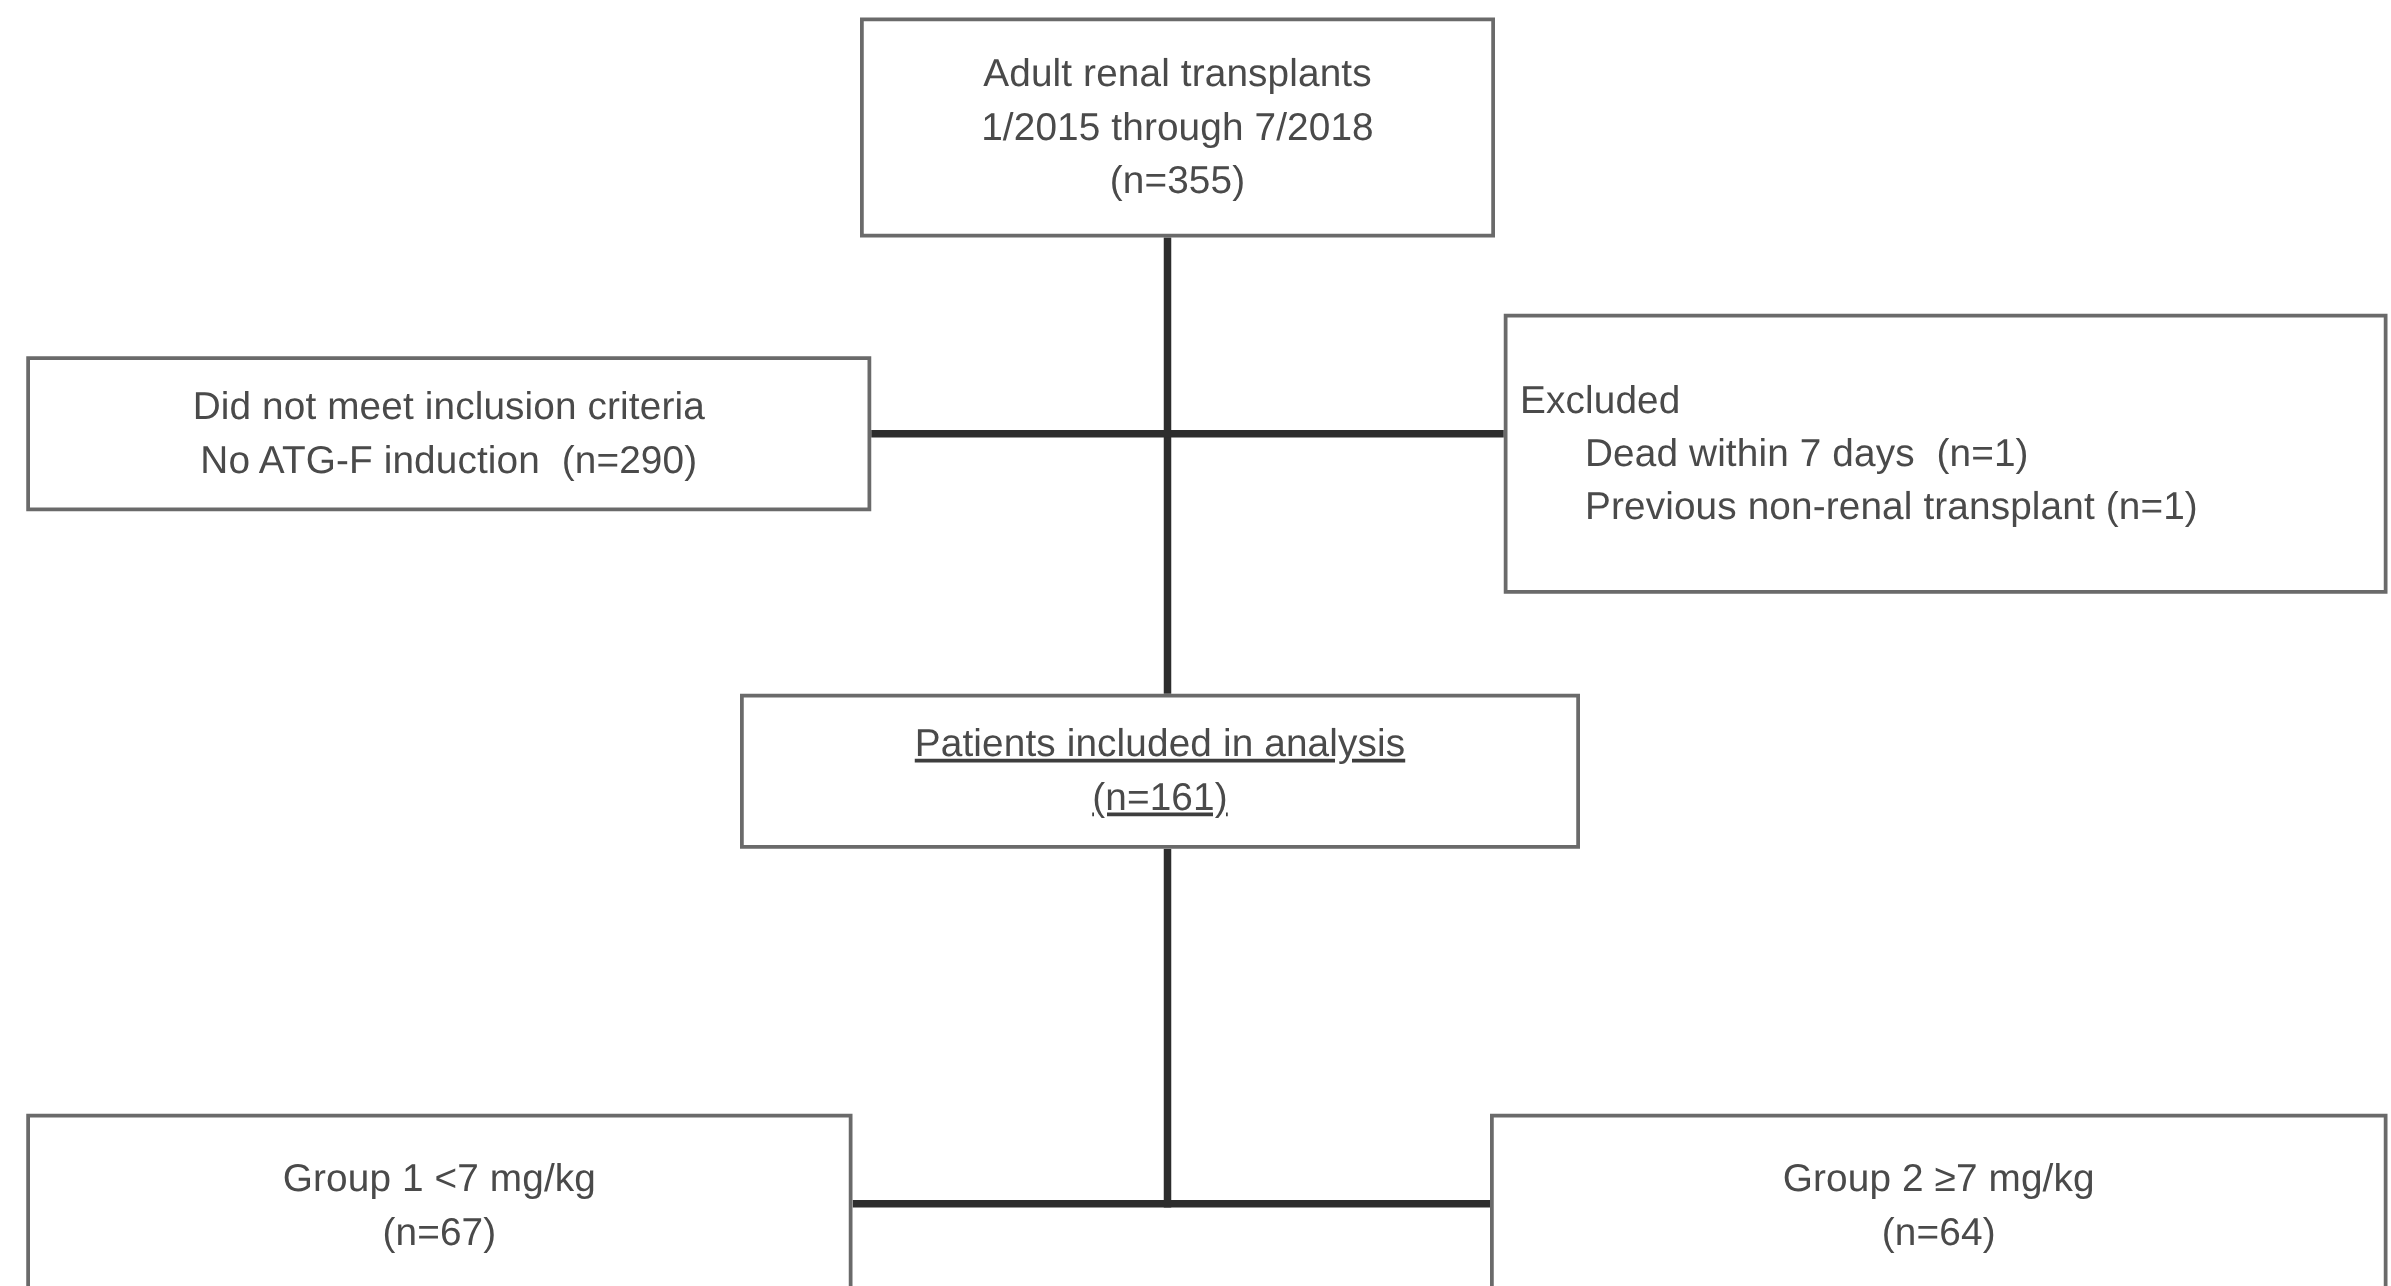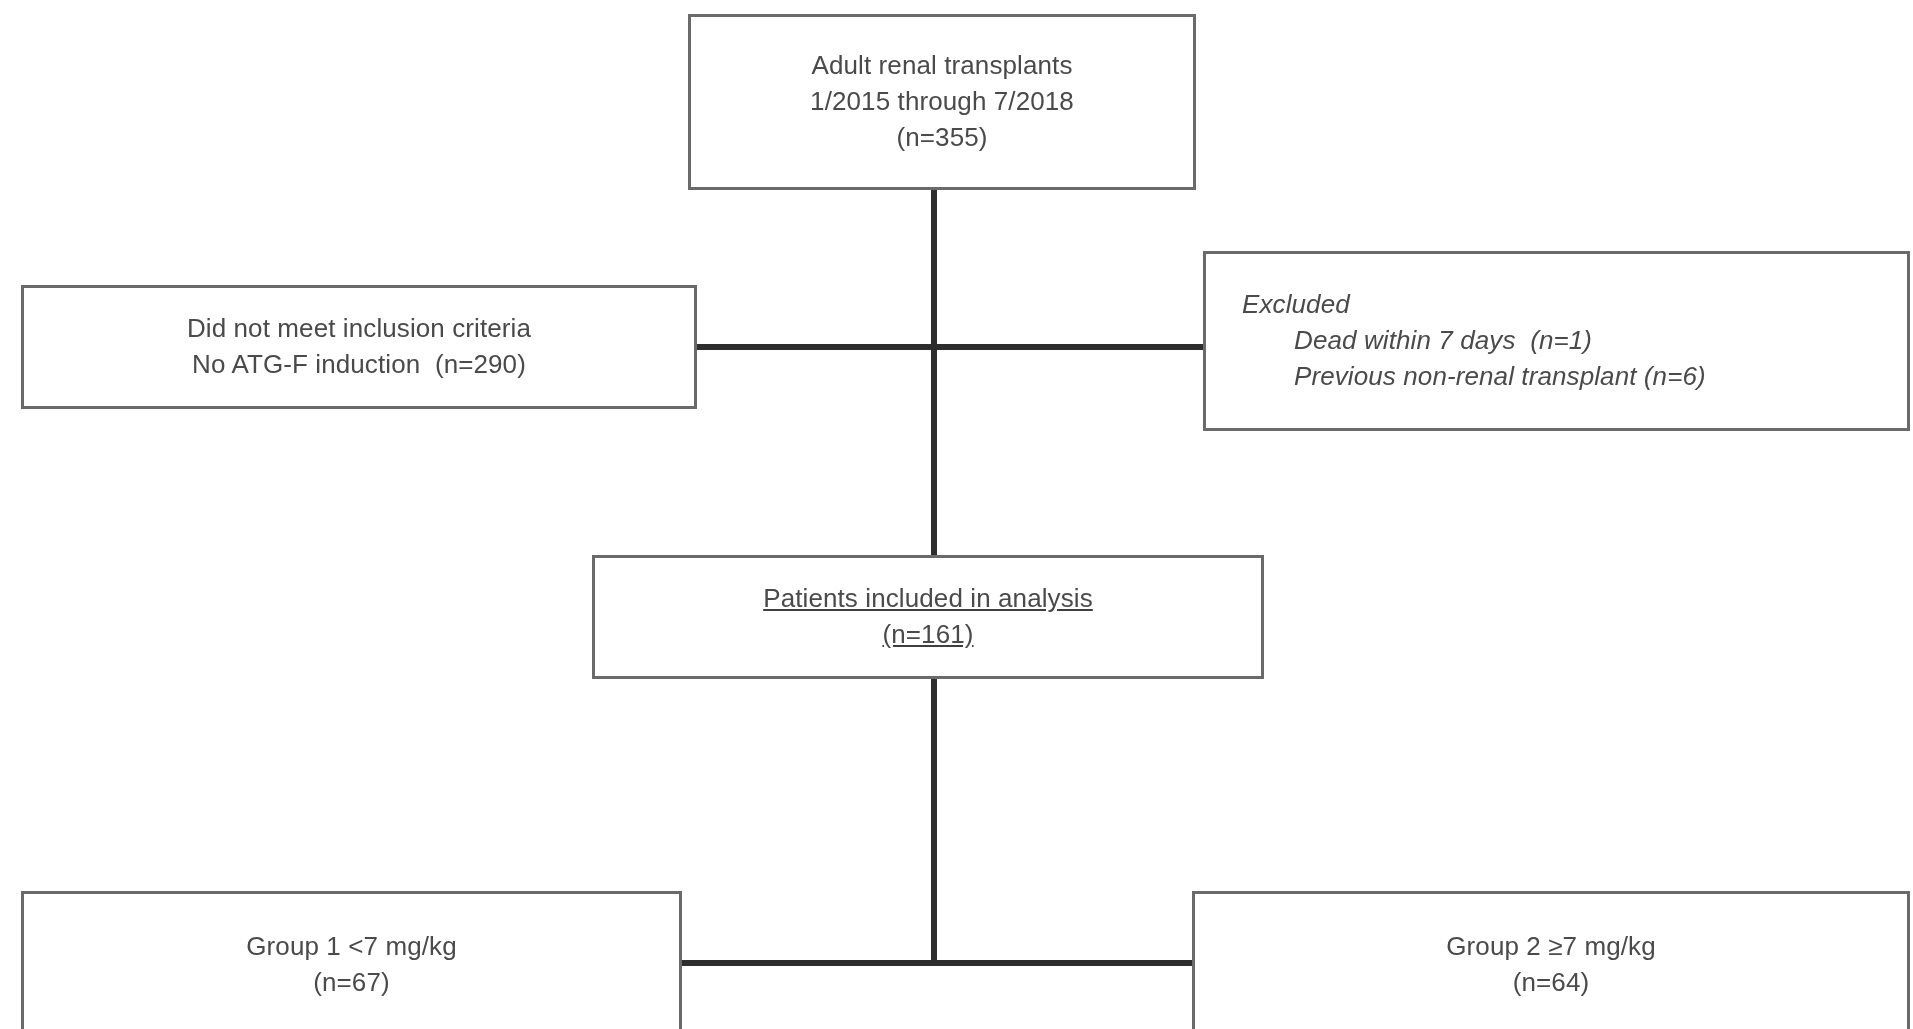--- a/index.html
+++ b/index.html
@@ -34,7 +34,7 @@
     align-items: flex-start;
   }
   .box-line {
-    font-size: 26px;
+    font-size: 31px;
     line-height: 1.38;
     color: #4a4a4a;
     white-space: pre;

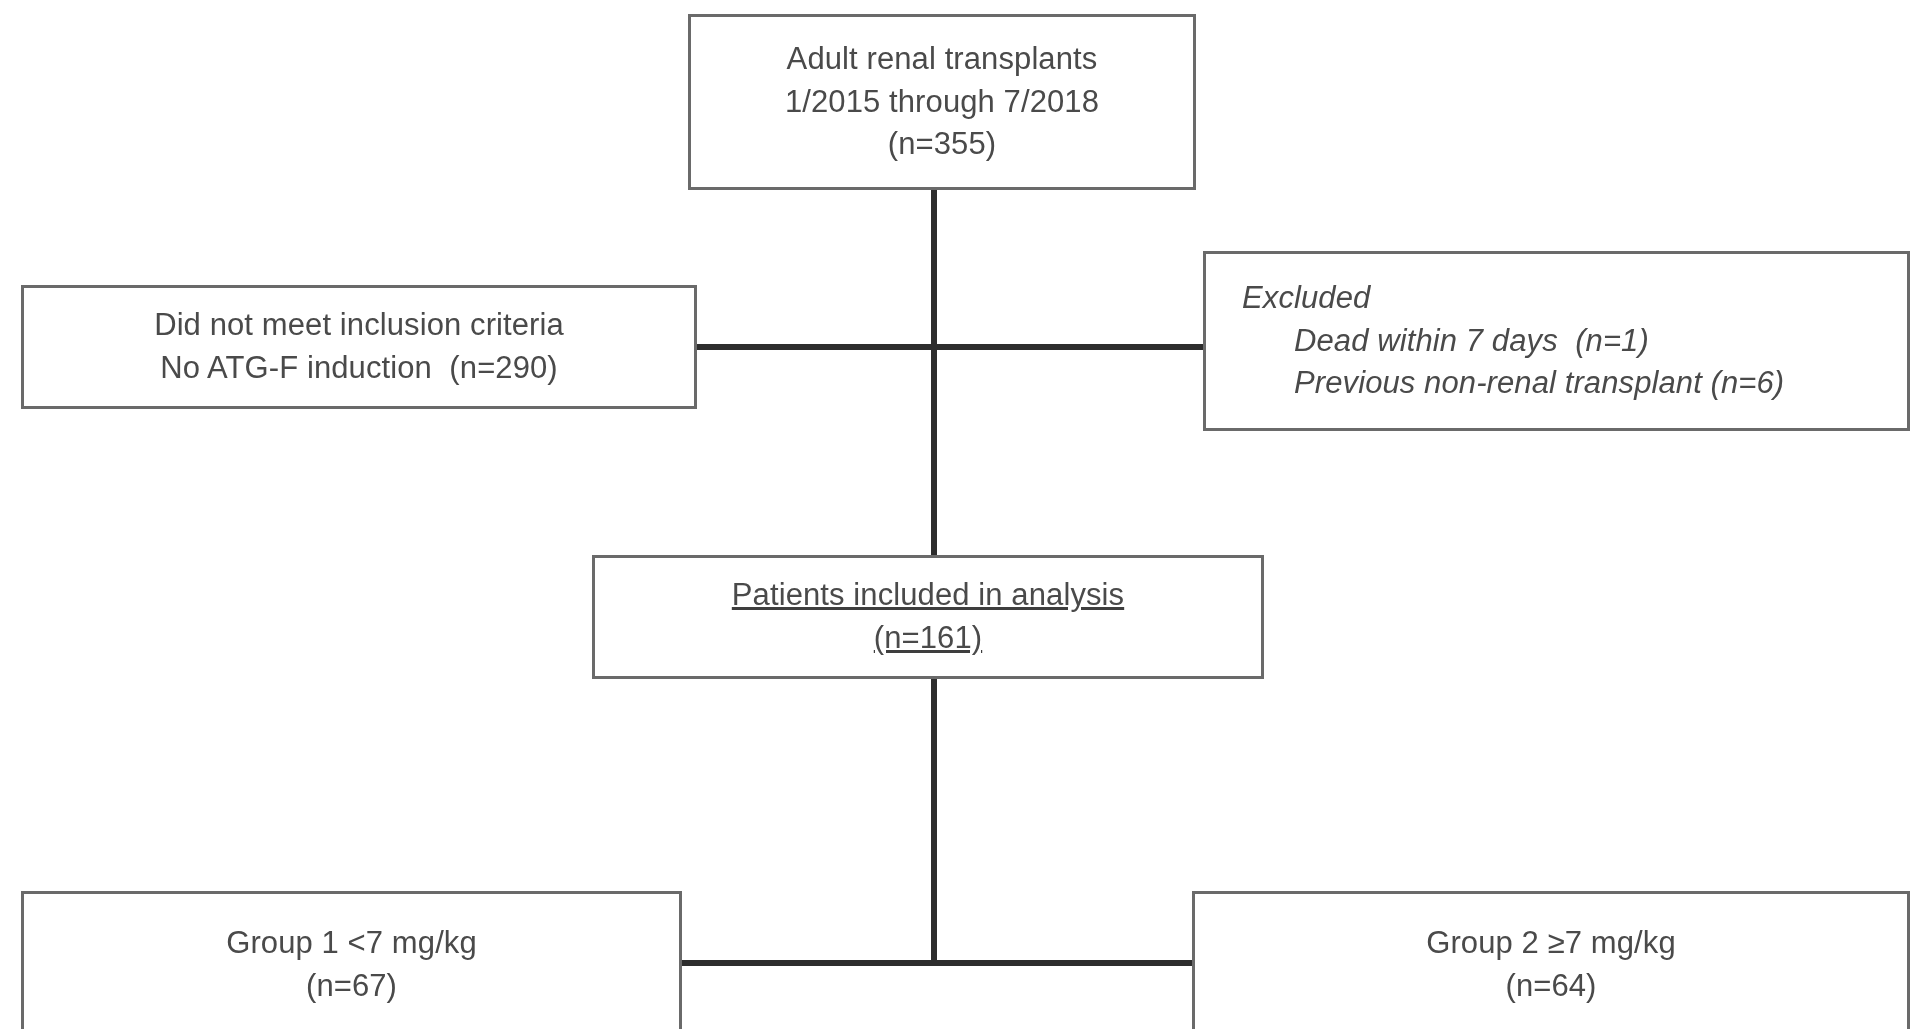--- a/index.html
+++ b/index.html
@@ -79,7 +79,7 @@
     <div class="box-line">No ATG-F induction  (n=290)</div>
   </div>
 
-  <div class="flow-box align-left" style="left:1203px; top:251px; width:707px; height:180px; padding-left:36px;font-style:italic;">
+  <div class="flow-box align-left" style="left:1203px; top:251px; width:707px; height:224px; padding-left:10px;">
     <div class="box-line">Excluded</div>
     <div class="box-line indent-1">Dead within 7 days  (n=1)</div>
     <div class="box-line indent-1">Previous non-renal transplant (n=6)</div>

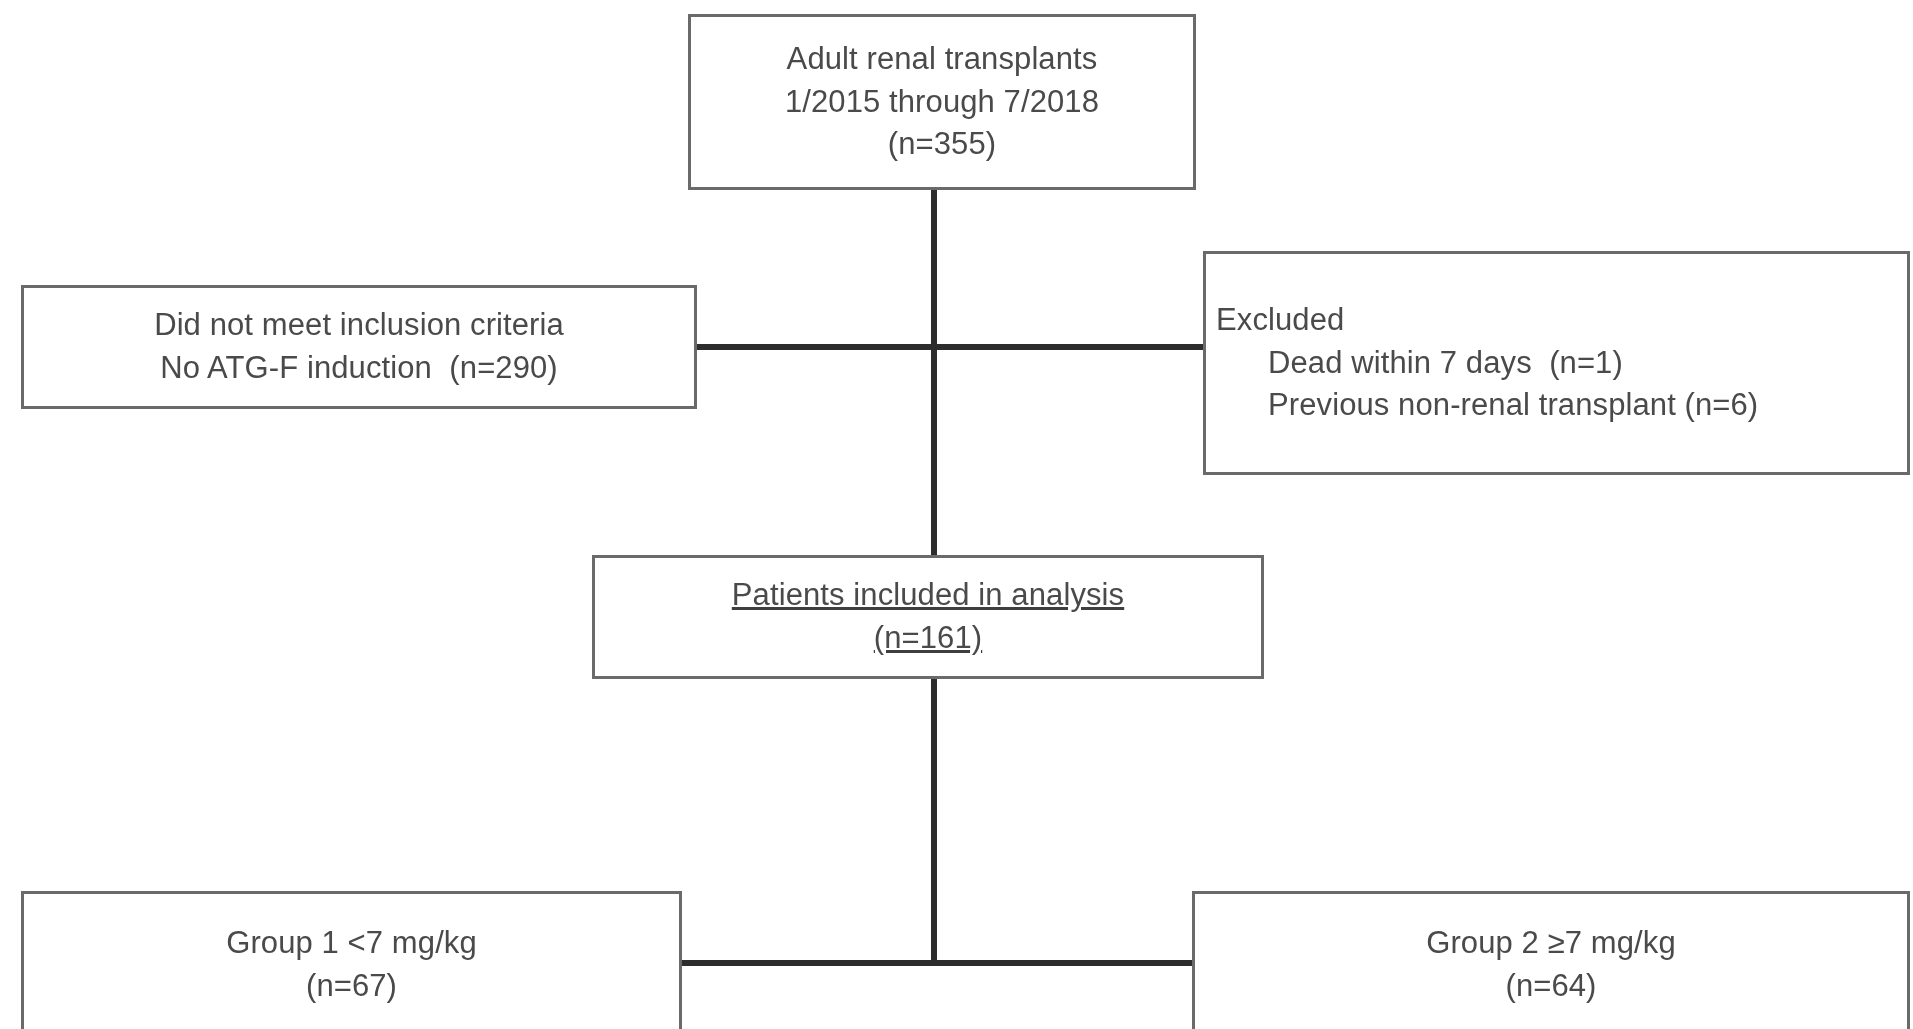--- a/index.html
+++ b/index.html
@@ -82,7 +82,7 @@
   <div class="flow-box align-left" style="left:1203px; top:251px; width:707px; height:224px; padding-left:10px;">
     <div class="box-line">Excluded</div>
     <div class="box-line indent-1">Dead within 7 days  (n=1)</div>
-    <div class="box-line indent-1">Previous non-renal transplant (n=6)</div>
+    <div class="box-line indent-1">Previous non-renal transplant (n=1)</div>
   </div>
 
   <div class="flow-box" style="left:592px; top:555px; width:672px; height:124px;text-decoration:underline;">

